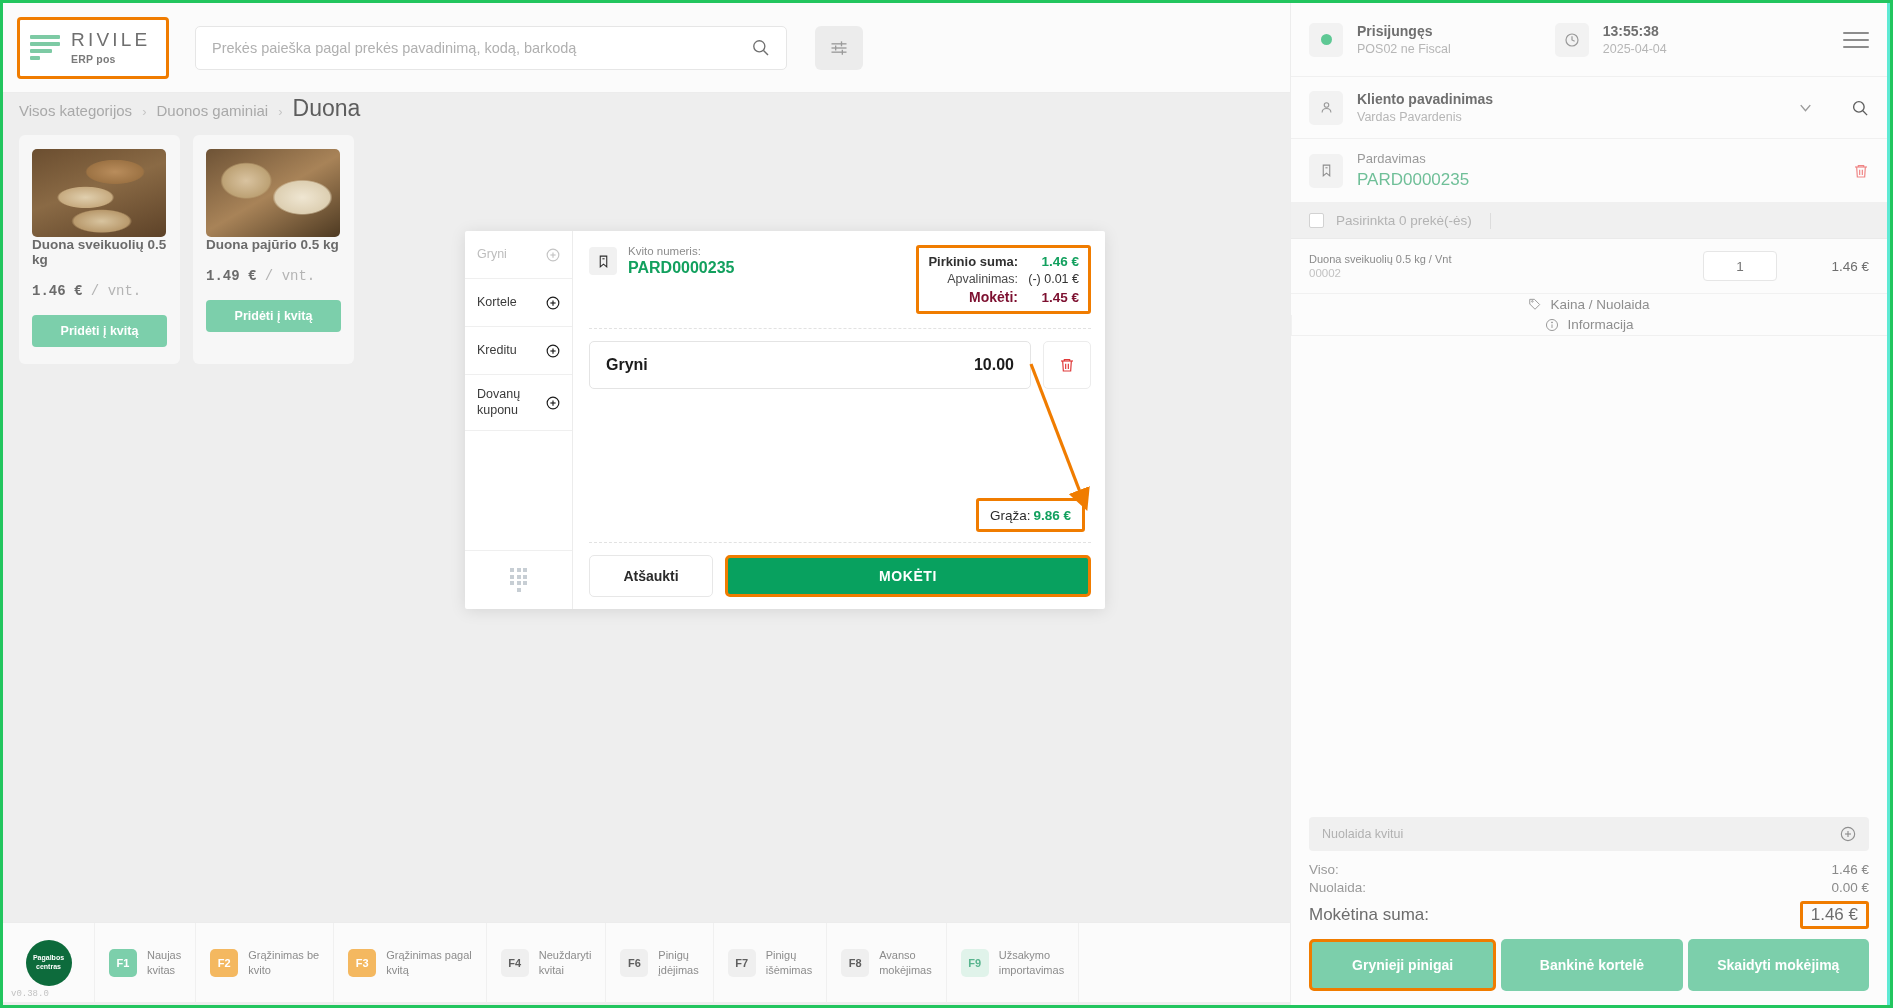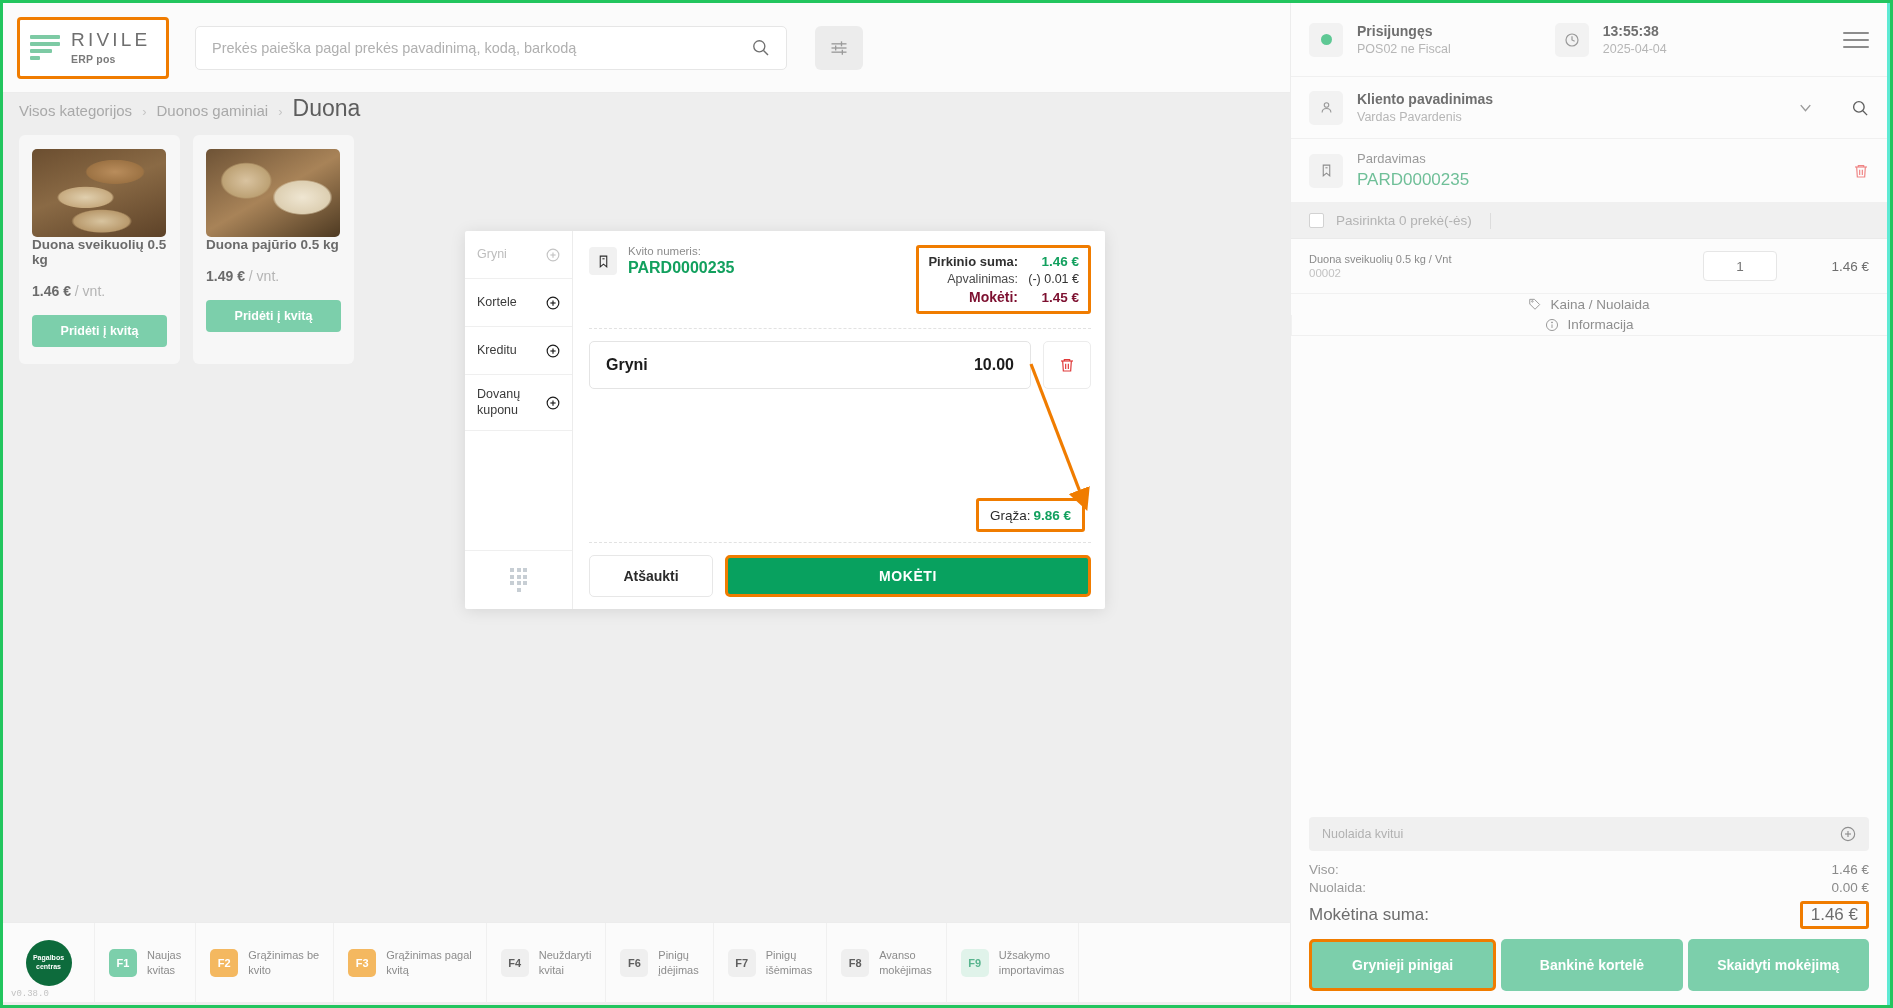--- a/index.html
+++ b/index.html
@@ -94,7 +94,7 @@
       linear-gradient(150deg, #6e5336 0%, #a88358 50%, #4e3a22 100%);
   }
   .card .pname { font-size: 13.5px; color: #6b6b6b; font-weight: 700; }
-  .card .pprice { margin-top: 16px; font-size: 14px; color: #6b6b6b; }
+  .card .pprice { margin-top: 16px; font-size: 14px; color: #6b6b6b; font-family: Liberation Mono, monospace; }
   .card .pprice b { font-weight: 700; }
   .card .pprice span { color: #b4b4b4; font-weight: 400; }
   .btn-add {

